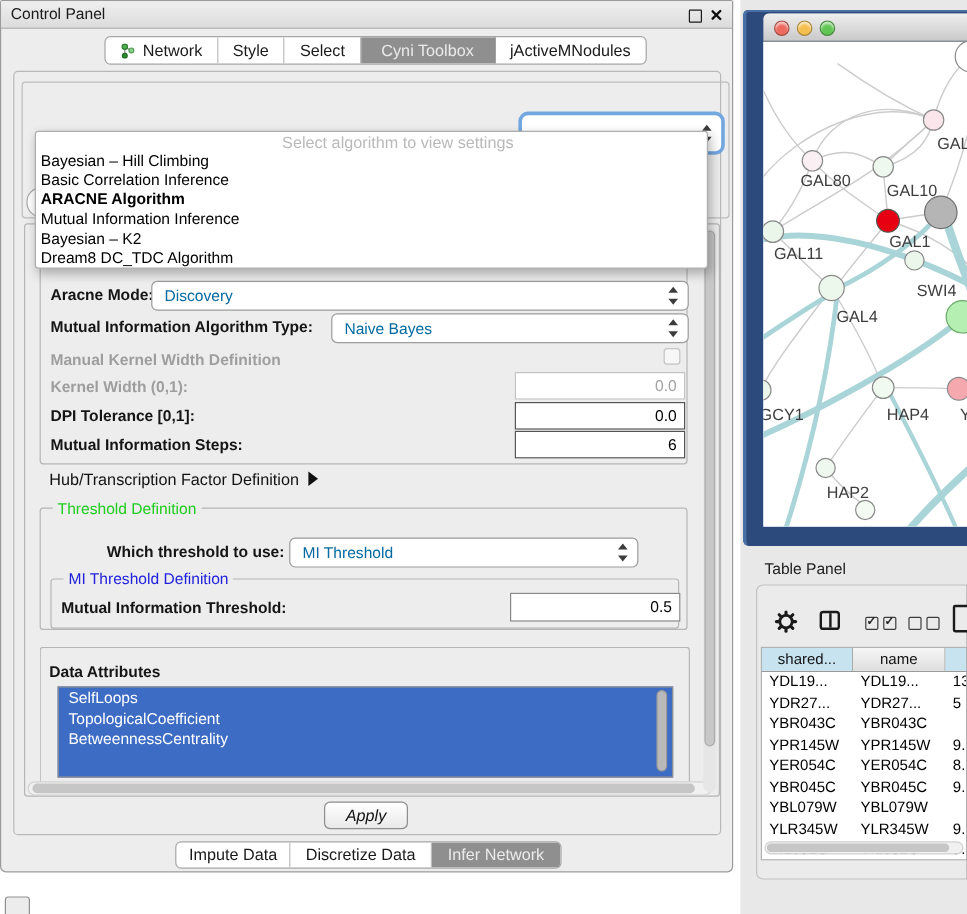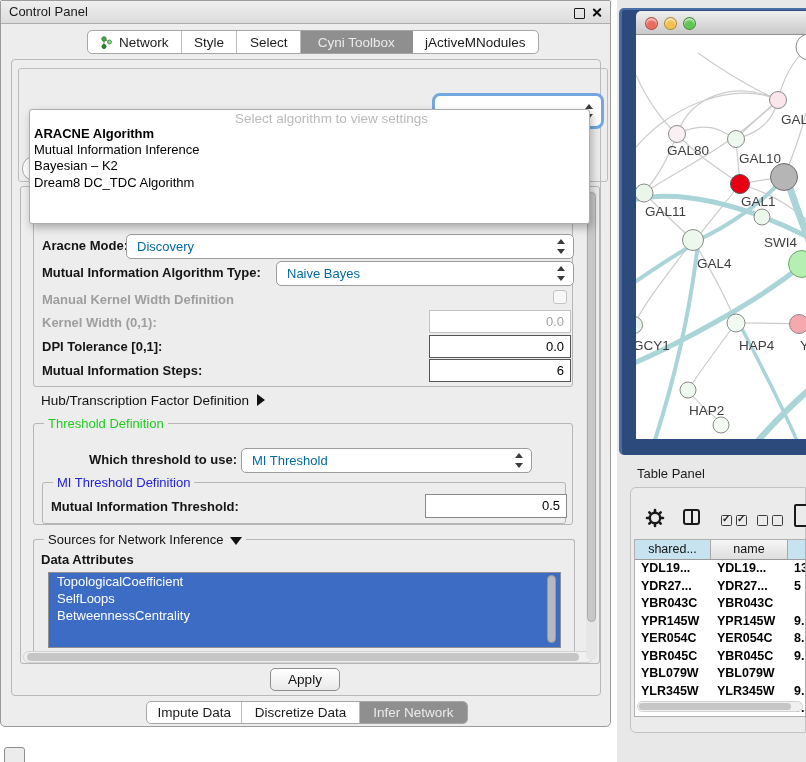--- a/index.html
+++ b/index.html
@@ -156,6 +156,7 @@
 
     <div class="abs dropdown">
       <div class="dd-placeholder">Select algorithm to view settings</div>
+      <div class="dd-item">Bayesian – Hill Climbing</div>
       <div class="dd-item bold">ARACNE Algorithm</div>
       <div class="dd-item">Mutual Information Inference</div>
       <div class="dd-item">Bayesian – K2</div>

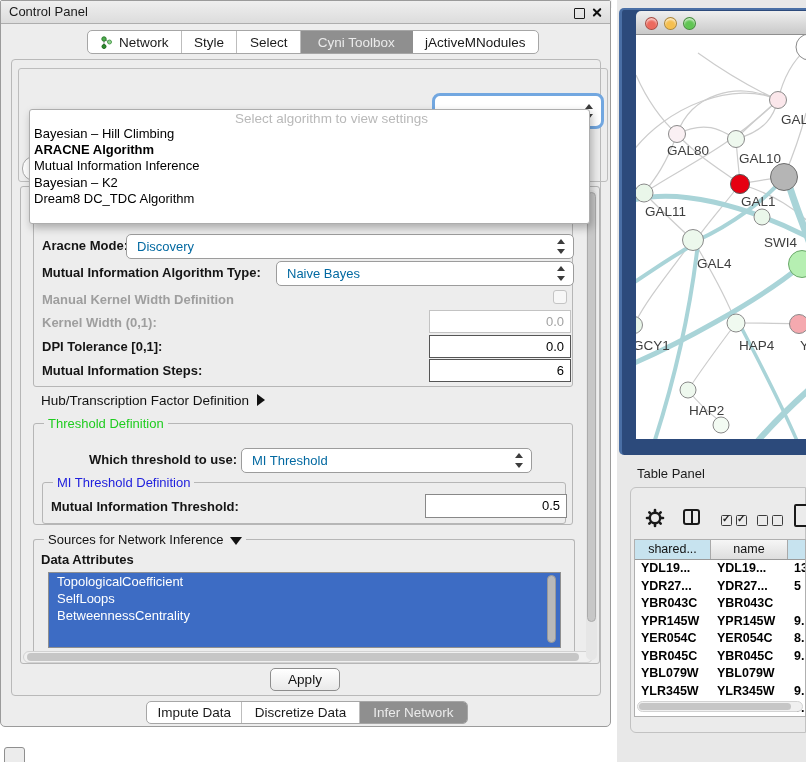--- a/index.html
+++ b/index.html
@@ -157,6 +157,7 @@
     <div class="abs dropdown">
       <div class="dd-placeholder">Select algorithm to view settings</div>
       <div class="dd-item">Bayesian – Hill Climbing</div>
+      <div class="dd-item">Basic Correlation Inference</div>
       <div class="dd-item bold">ARACNE Algorithm</div>
       <div class="dd-item">Mutual Information Inference</div>
       <div class="dd-item">Bayesian – K2</div>

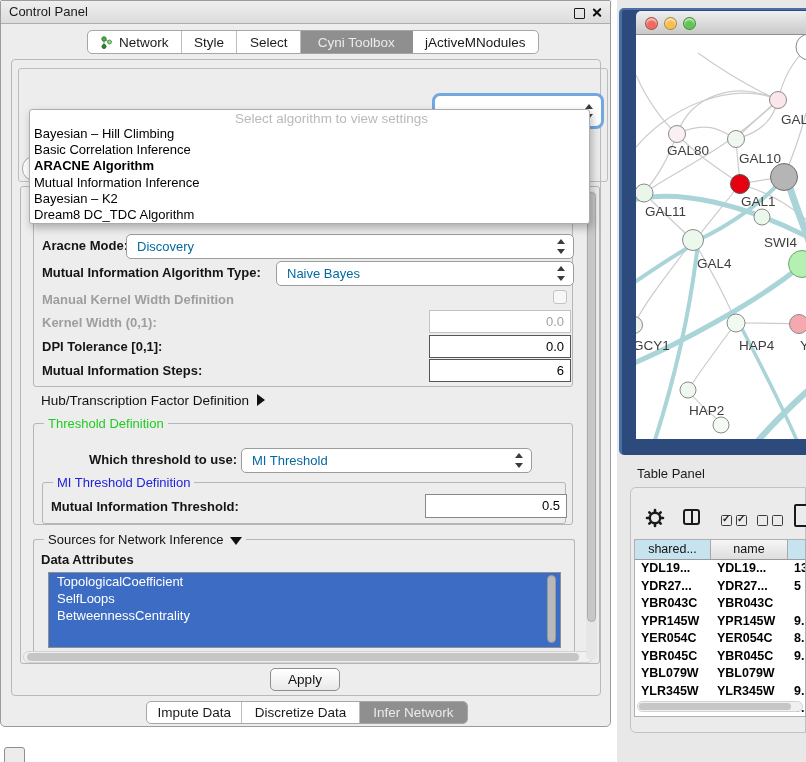--- a/index.html
+++ b/index.html
@@ -225,9 +225,6 @@
       </div>
 
       <div class="abs group" style="left:12px;top:352px;width:542px;height:124px;border-bottom:none;">
-        <span class="legend" style="color:#111;">
-          <span>Sources for Network Inference</span><span class="tri-down"></span>
-        </span>
         <span class="abs lbl" style="left:7px;top:12px;">Data Attributes</span>
         <div class="abs attr-list" style="left:14px;top:32px;width:513px;height:76px;">
           <div class="attr-item">TopologicalCoefficient</div>

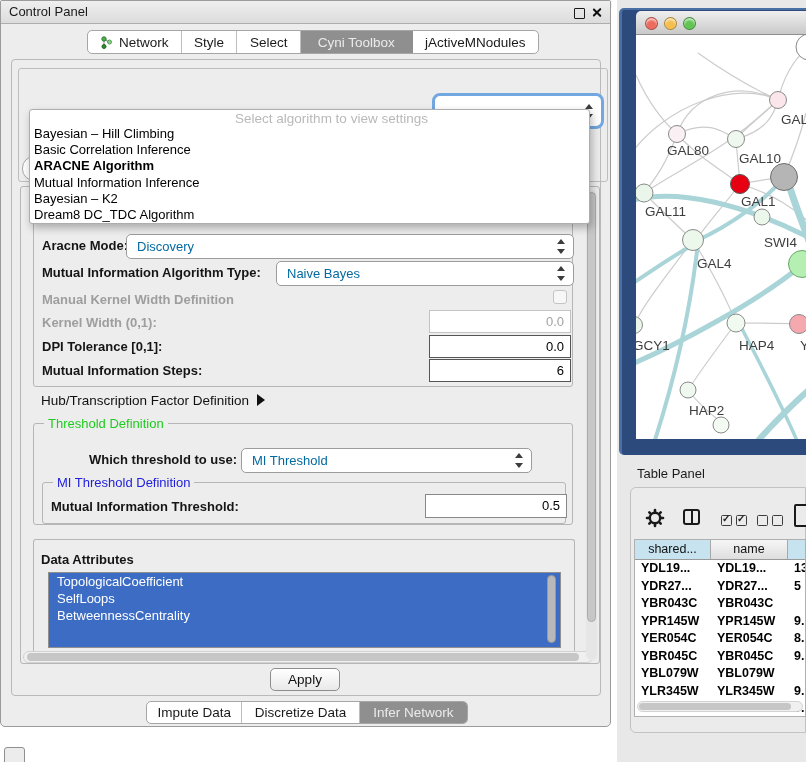--- a/index.html
+++ b/index.html
@@ -95,7 +95,7 @@
   .tbl-head{display:flex;height:19px;border-bottom:1px solid #9a9a9a;}
   .th{font-size:12.5px;color:#111;text-align:center;line-height:19px;box-sizing:border-box;border-right:1px solid #a9a9a9;overflow:hidden;}
   .th.selcol{background:#c7e3ef;} .th.normcol{background:linear-gradient(#f6f6f6,#dedede);}
-  .tr{display:flex;height:17.5px;font-weight:bold;}
+  .tr{display:flex;height:17.5px;}
   .td{font-size:12.5px;color:#000;line-height:17.5px;padding-left:6px;box-sizing:border-box;overflow:hidden;white-space:nowrap;}
   .tp-hscroll{left:2px;top:161px;width:166px;height:11px;}
   .mini-win{left:4px;top:747px;width:19px;height:20px;background:#ececec;border:1px solid #8f8f8f;border-radius:3px;}

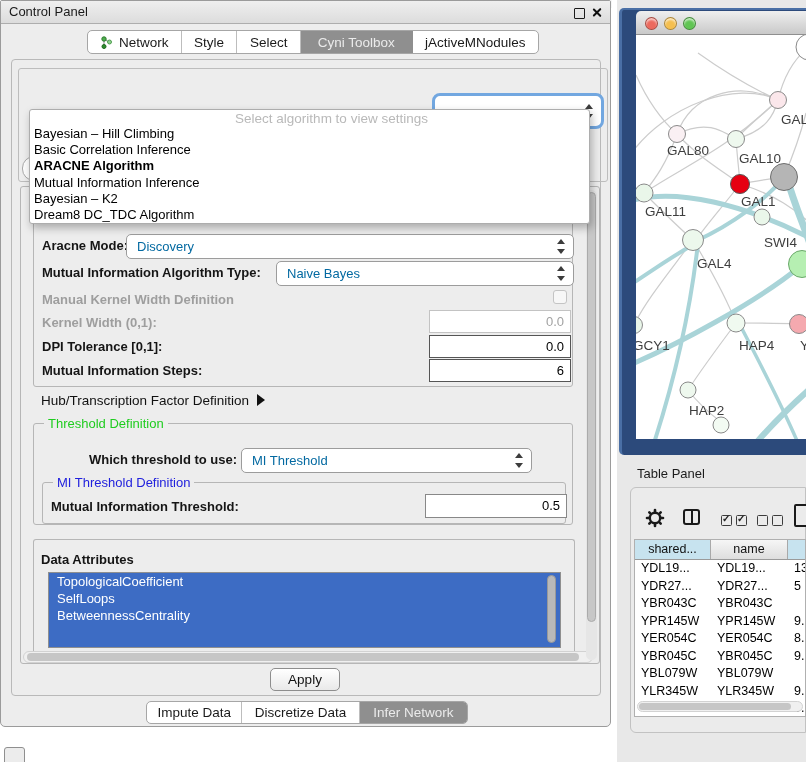--- a/index.html
+++ b/index.html
@@ -227,8 +227,8 @@
       <div class="abs group" style="left:12px;top:352px;width:542px;height:124px;border-bottom:none;">
         <span class="abs lbl" style="left:7px;top:12px;">Data Attributes</span>
         <div class="abs attr-list" style="left:14px;top:32px;width:513px;height:76px;">
+          <div class="attr-item">SelfLoops</div>
           <div class="attr-item">TopologicalCoefficient</div>
-          <div class="attr-item">SelfLoops</div>
           <div class="attr-item">BetweennessCentrality</div>
           <div class="abs vscroll" style="right:3px;top:2px;width:11px;height:71px;background:transparent;">
             <span class="vthumb" style="top:0;height:68px;background:#b9b9b9;border-color:#999;"></span>

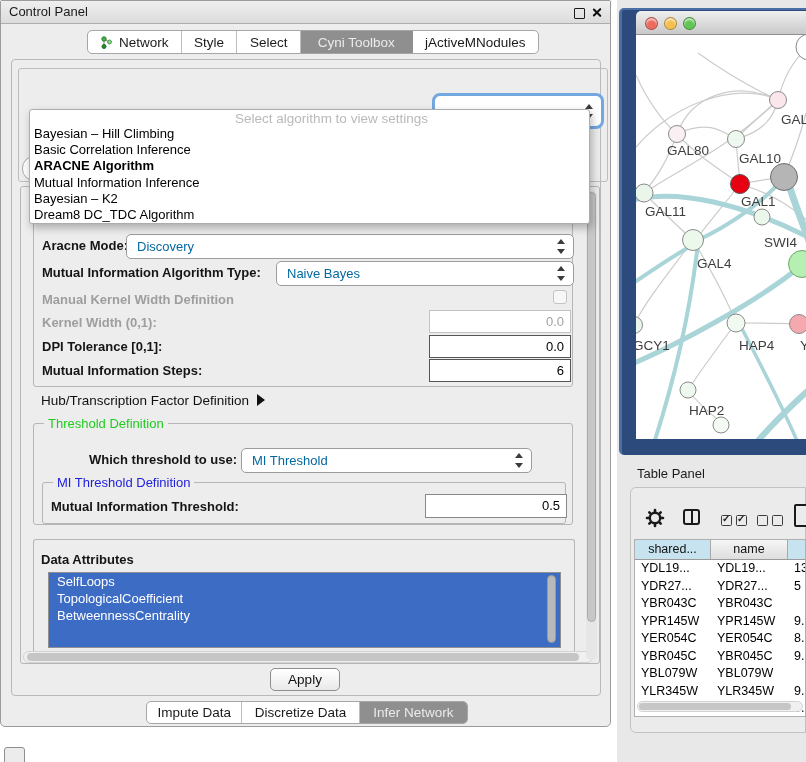--- a/index.html
+++ b/index.html
@@ -70,7 +70,7 @@
   .hscroll{background:#f0f0f0;border:1px solid #d2d2d2;border-radius:6px;box-sizing:border-box;}
   .hthumb{position:absolute;top:1px;bottom:1px;background:#c6c6c6;border-radius:5px;}
   .apply{width:70px;height:23px;background:linear-gradient(#ffffff,#e9e9e9);border:1px solid #8e8e8e;
-         border-radius:5px;font-size:13.5px;color:#111;text-align:center;line-height:21px;box-sizing:border-box;}
+         border-radius:5px;font-size:13.5px;color:#111;text-align:center;line-height:21px;box-sizing:border-box;font-style:italic;}
   
   .right-bg{left:617px;top:0;width:189px;height:762px;background:#e8e8e8;}
   .net-frame{left:619px;top:8px;width:187px;height:447px;background:#2c4a7b;border-left:3px solid #4a6fa5;

